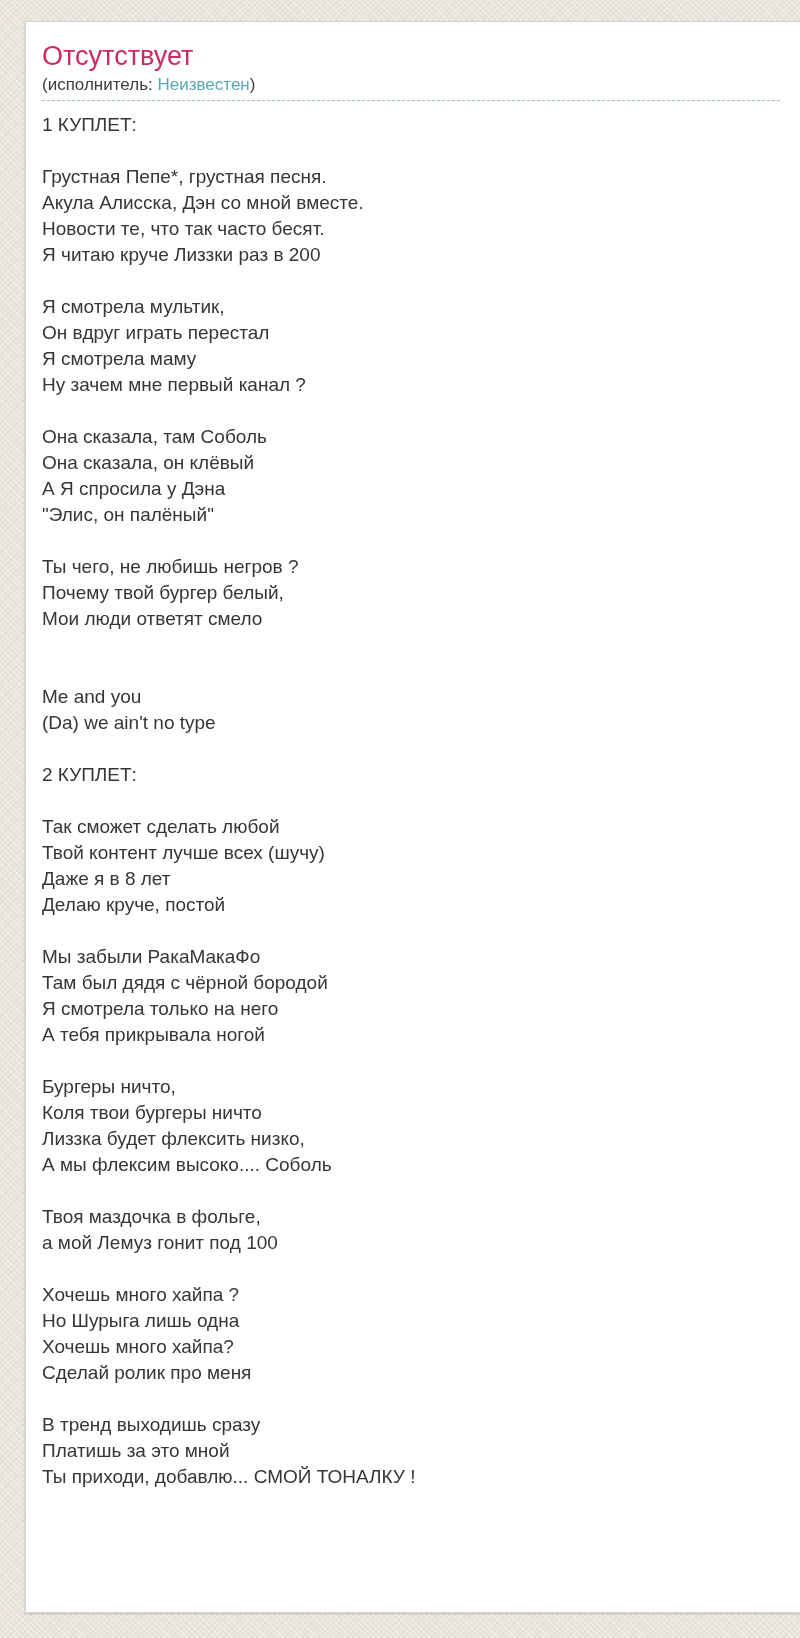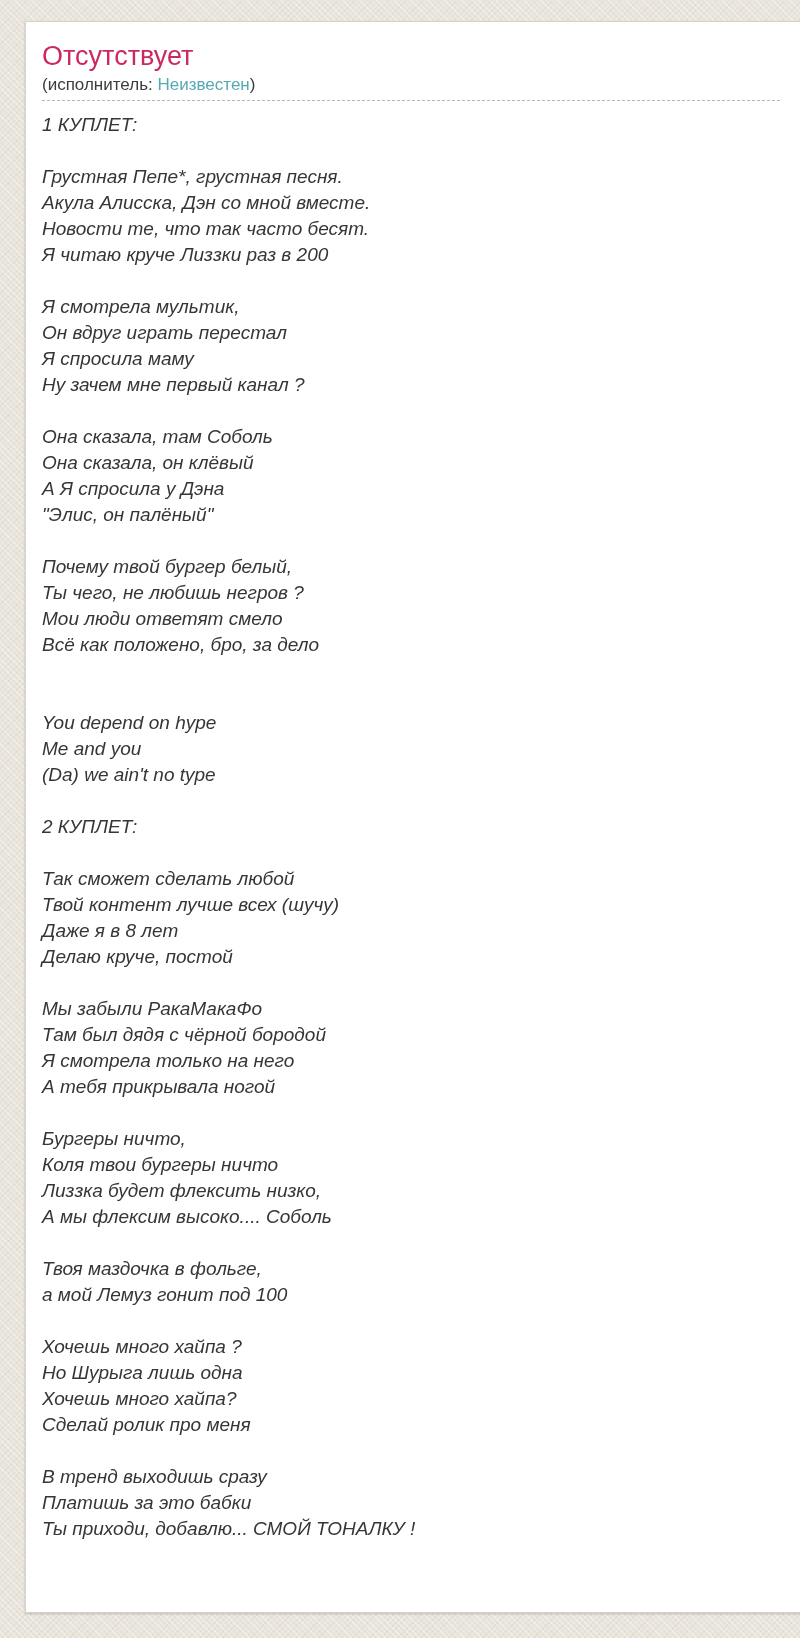--- a/index.html
+++ b/index.html
@@ -59,7 +59,6 @@
     font-size:19px;
     line-height:26px;
     color:var(--text-color);
-    font-style:italic;
   }
   .lyric-line{
     min-height:26px;

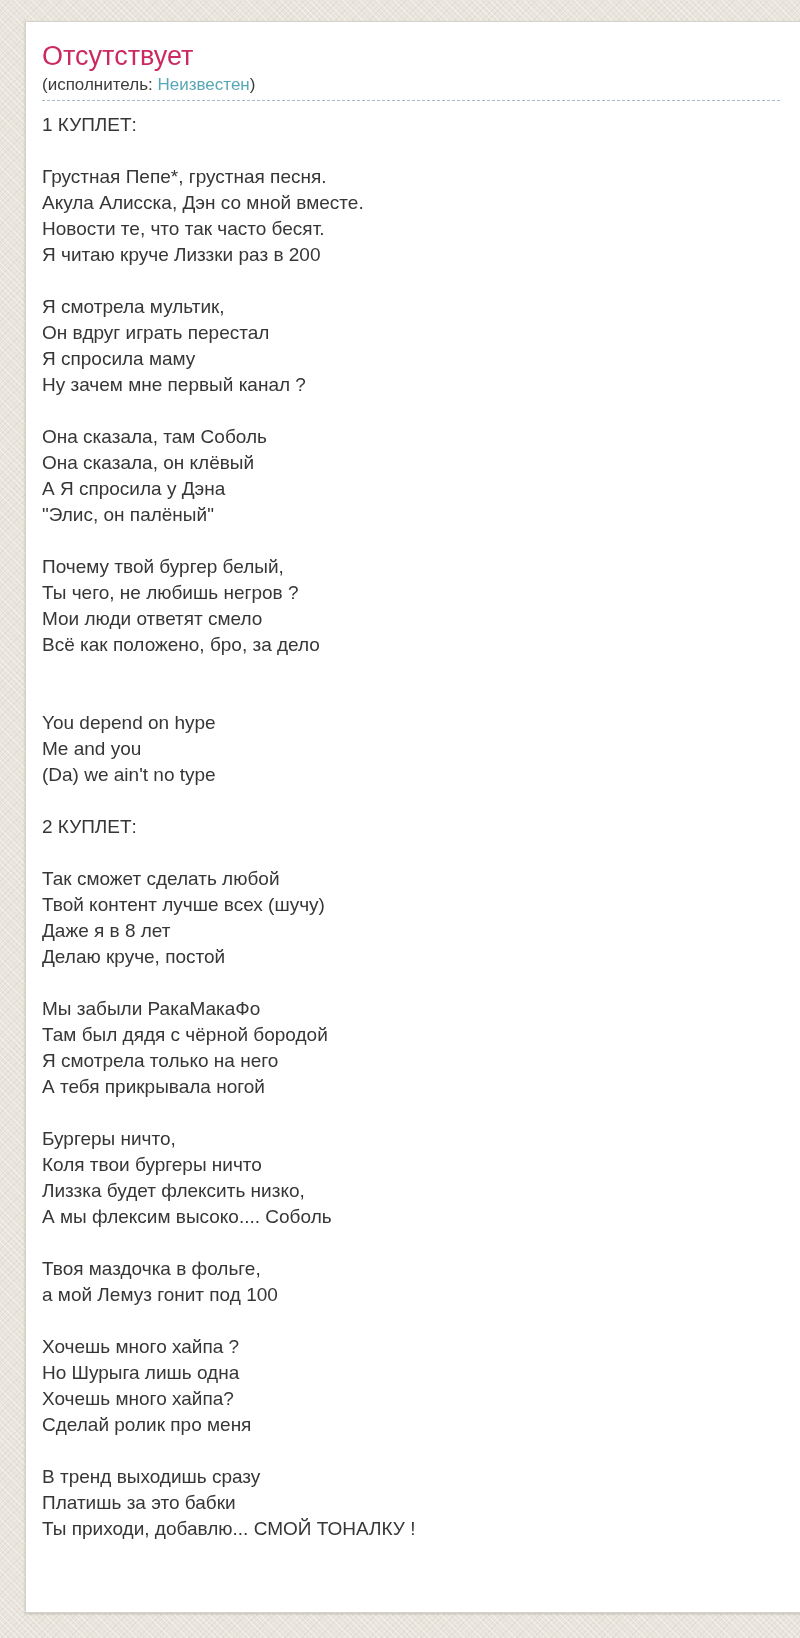--- a/index.html
+++ b/index.html
@@ -82,7 +82,7 @@
         <div class="lyric-line"></div>
         <div class="lyric-line">Я смотрела мультик,</div>
         <div class="lyric-line">Он вдруг играть перестал</div>
-        <div class="lyric-line">Я спросила маму</div>
+        <div class="lyric-line">Я смотрела маму</div>
         <div class="lyric-line">Ну зачем мне первый канал ?</div>
         <div class="lyric-line"></div>
         <div class="lyric-line">Она сказала, там Соболь</div>

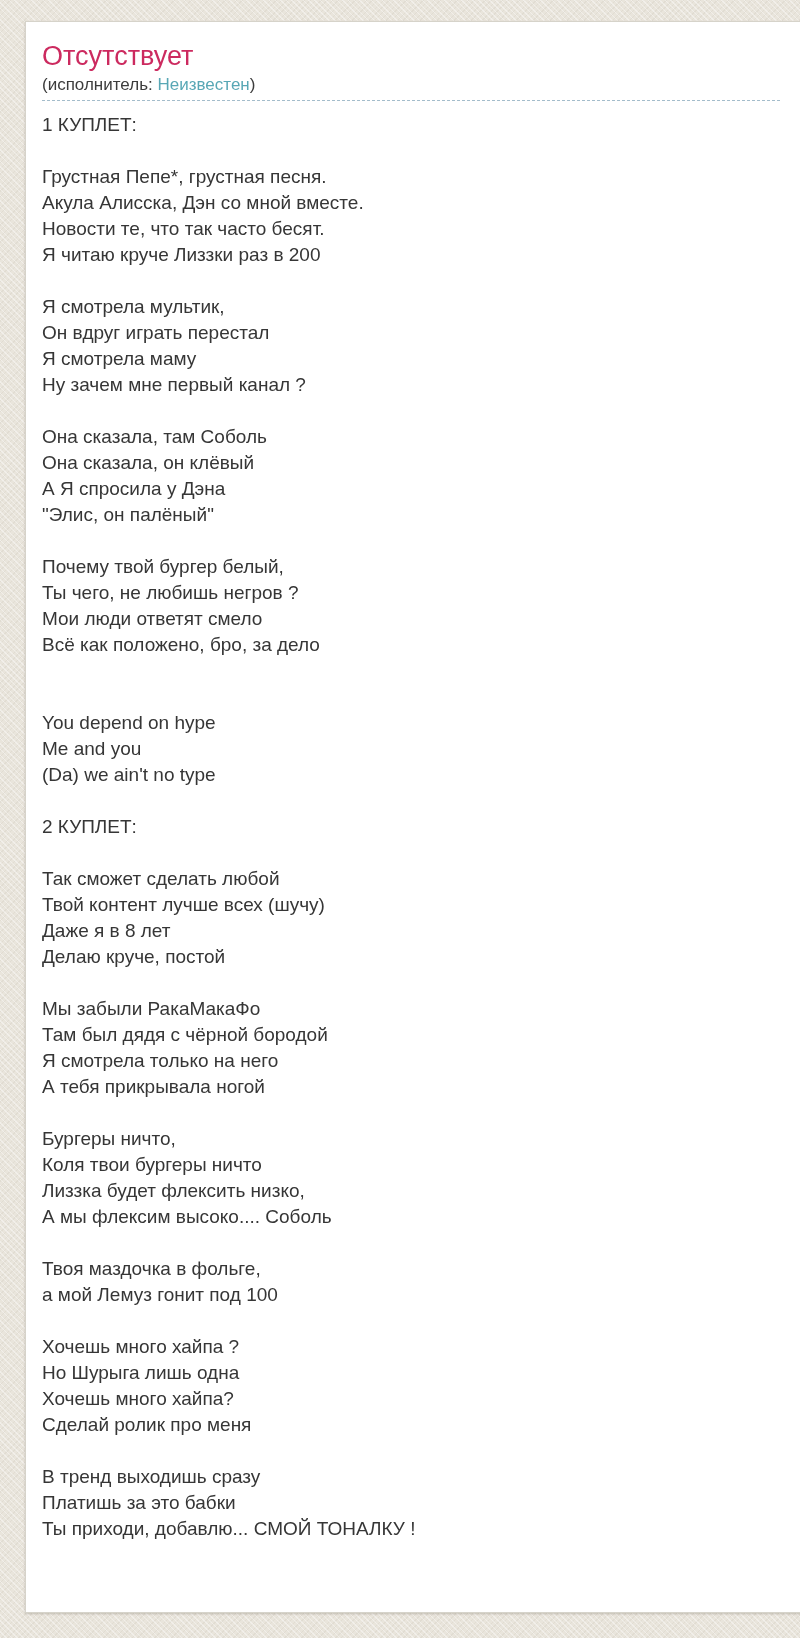--- a/index.html
+++ b/index.html
@@ -90,8 +90,8 @@
         <div class="lyric-line">А Я спросила у Дэна</div>
         <div class="lyric-line">"Элис, он палёный"</div>
         <div class="lyric-line"></div>
+        <div class="lyric-line">Ты чего, не любишь негров ?</div>
         <div class="lyric-line">Почему твой бургер белый,</div>
-        <div class="lyric-line">Ты чего, не любишь негров ?</div>
         <div class="lyric-line">Мои люди ответят смело</div>
         <div class="lyric-line">Всё как положено, бро, за дело</div>
         <div class="lyric-line"></div>

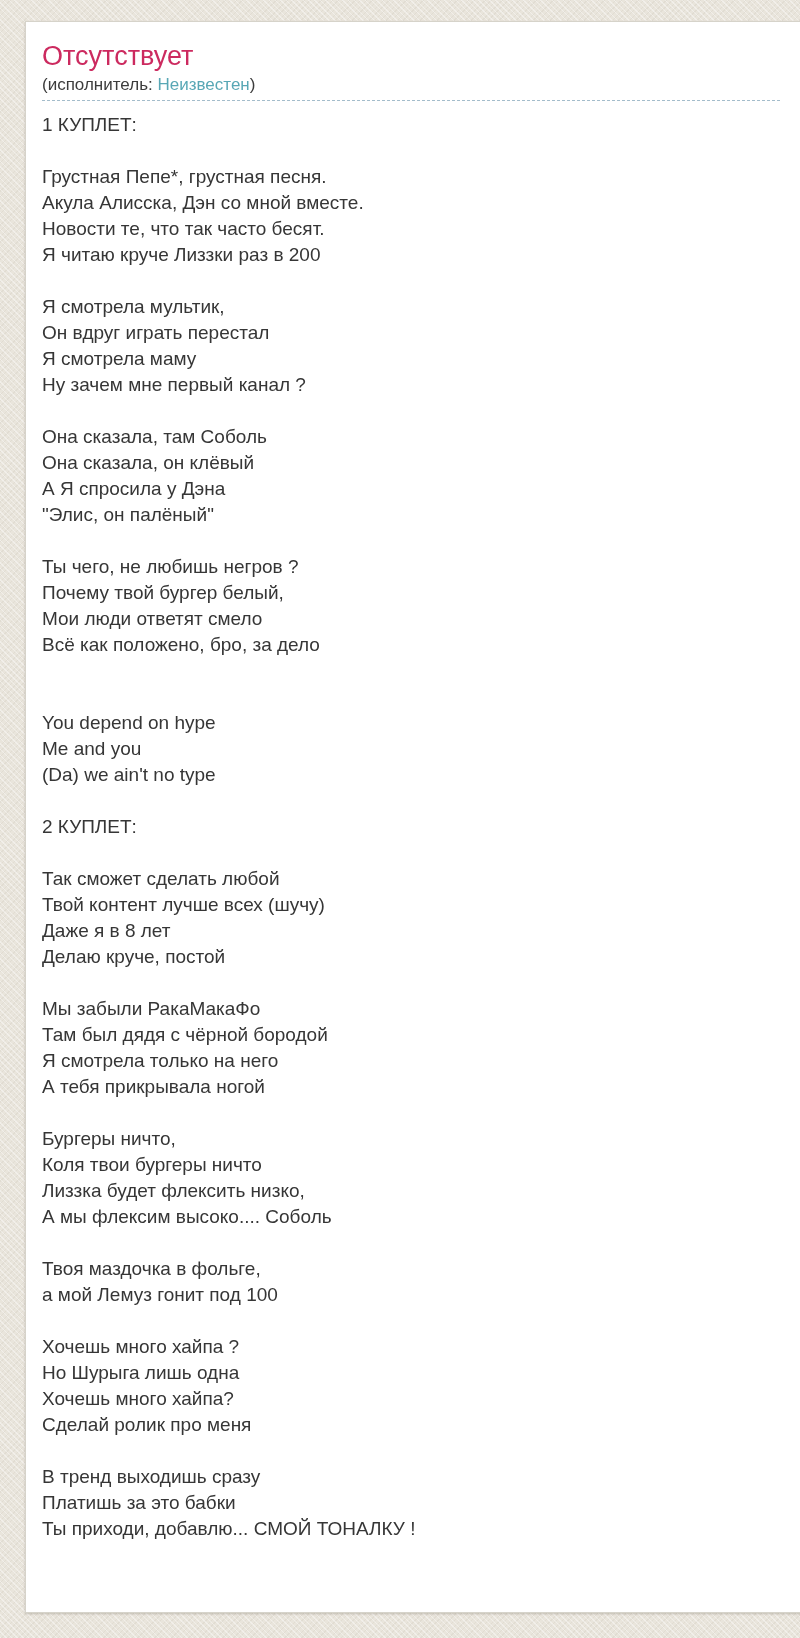--- a/index.html
+++ b/index.html
@@ -93,7 +93,6 @@
         <div class="lyric-line">Ты чего, не любишь негров ?</div>
         <div class="lyric-line">Почему твой бургер белый,</div>
         <div class="lyric-line">Мои люди ответят смело</div>
-        <div class="lyric-line">Всё как положено, бро, за дело</div>
         <div class="lyric-line"></div>
         <div class="lyric-line"></div>
         <div class="lyric-line">You depend on hype</div>

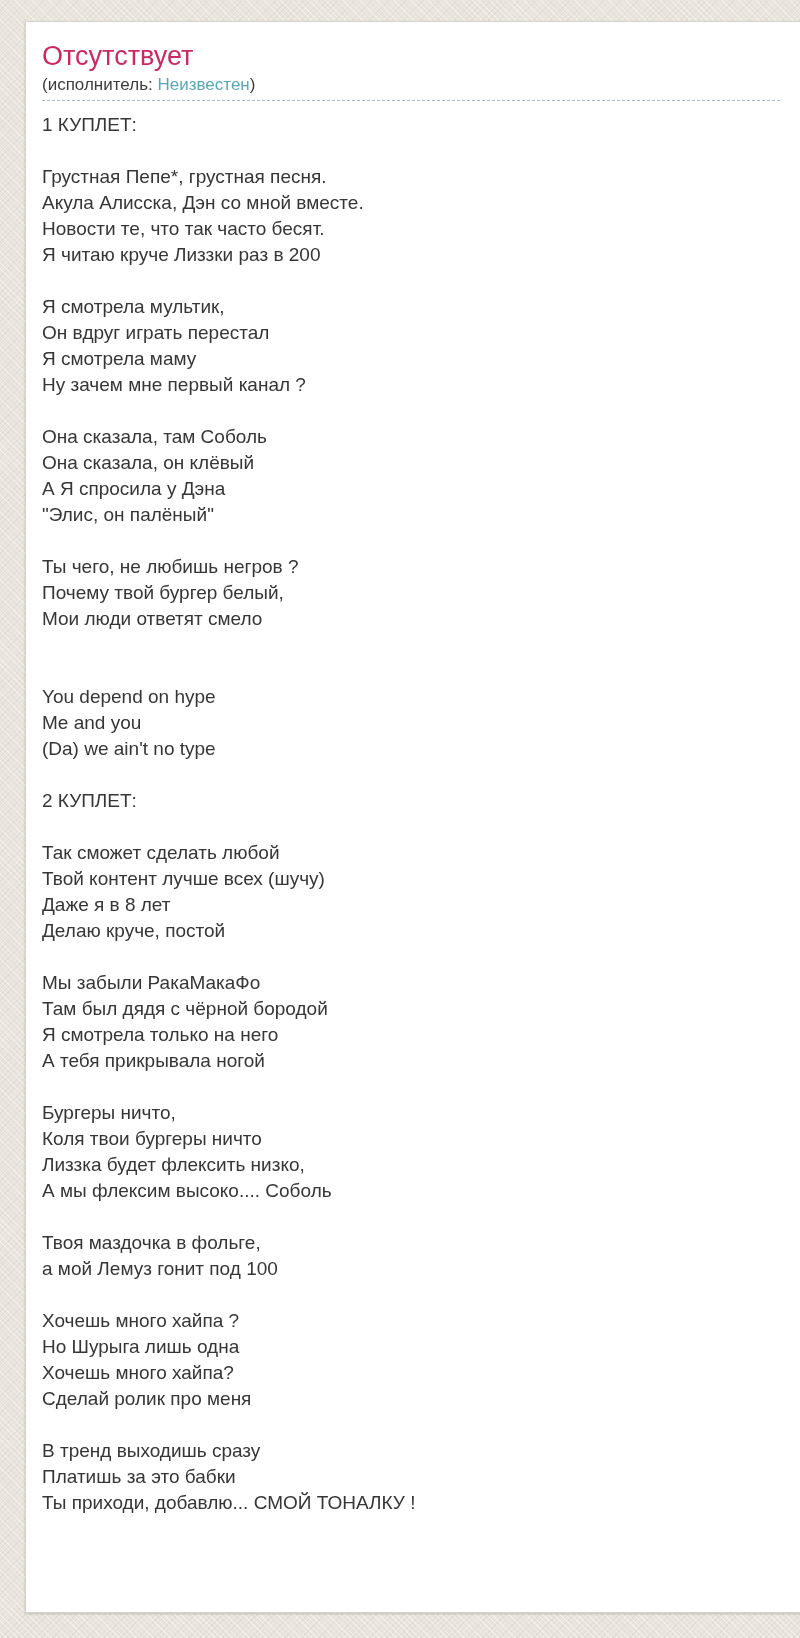--- a/index.html
+++ b/index.html
@@ -95,7 +95,6 @@
         <div class="lyric-line">Мои люди ответят смело</div>
         <div class="lyric-line"></div>
         <div class="lyric-line"></div>
-        <div class="lyric-line">You depend on hype</div>
         <div class="lyric-line">Me and you</div>
         <div class="lyric-line">(Da) we ain't no type</div>
         <div class="lyric-line"></div>

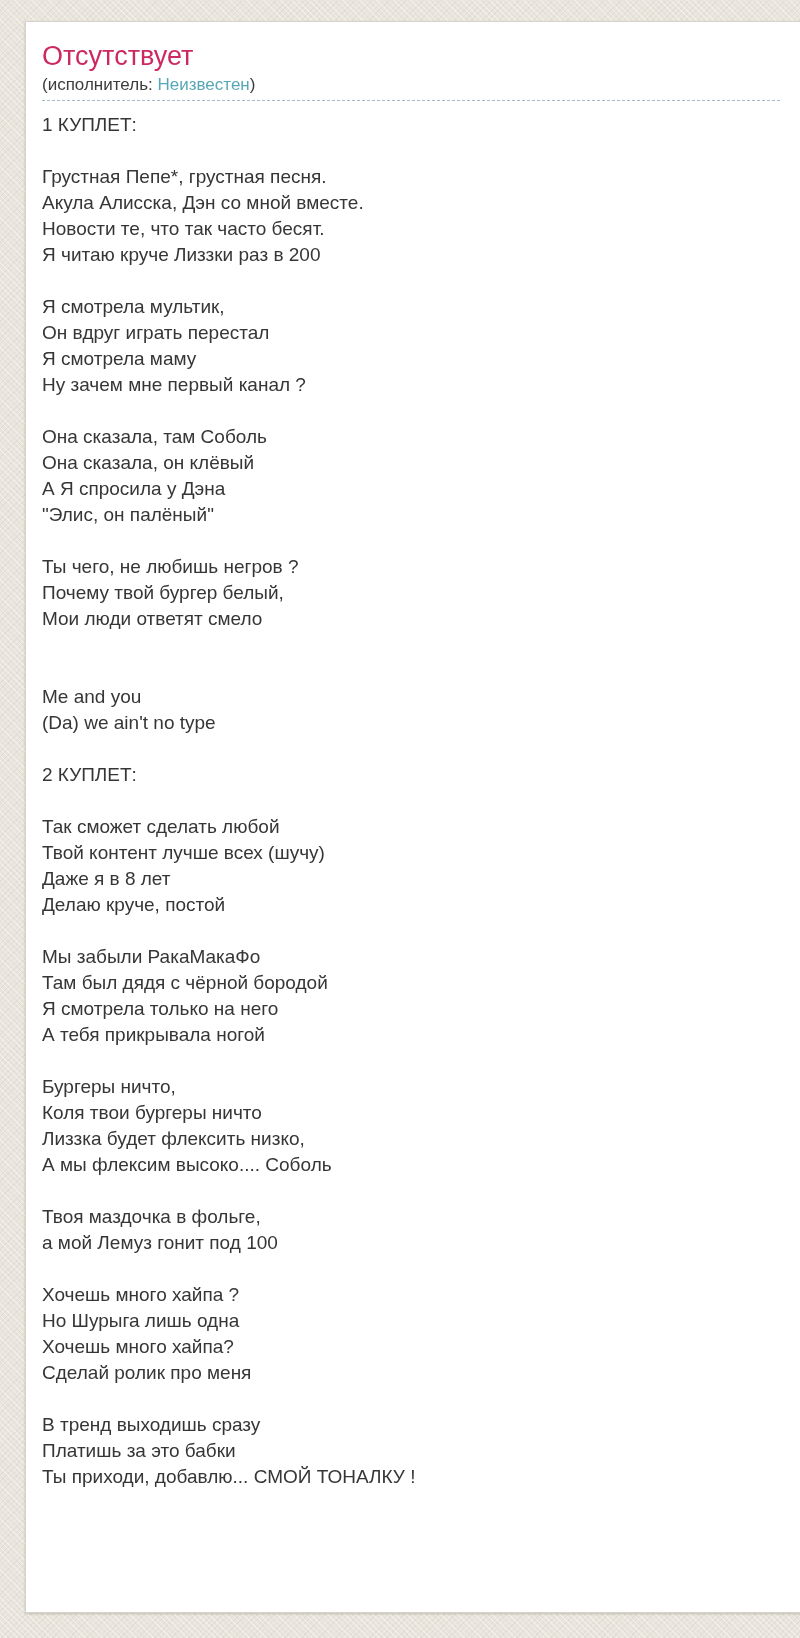--- a/index.html
+++ b/index.html
@@ -124,7 +124,7 @@
         <div class="lyric-line">Сделай ролик про меня</div>
         <div class="lyric-line"></div>
         <div class="lyric-line">В тренд выходишь сразу</div>
-        <div class="lyric-line">Платишь за это бабки</div>
+        <div class="lyric-line">Платишь за это мной</div>
         <div class="lyric-line">Ты приходи, добавлю... СМОЙ ТОНАЛКУ !</div>
       </div>
   </div>

